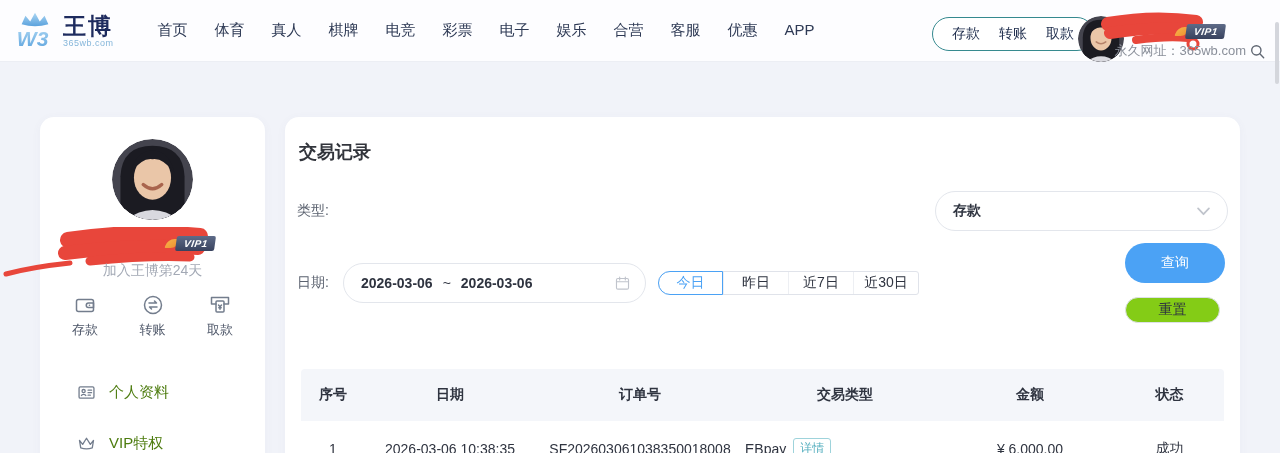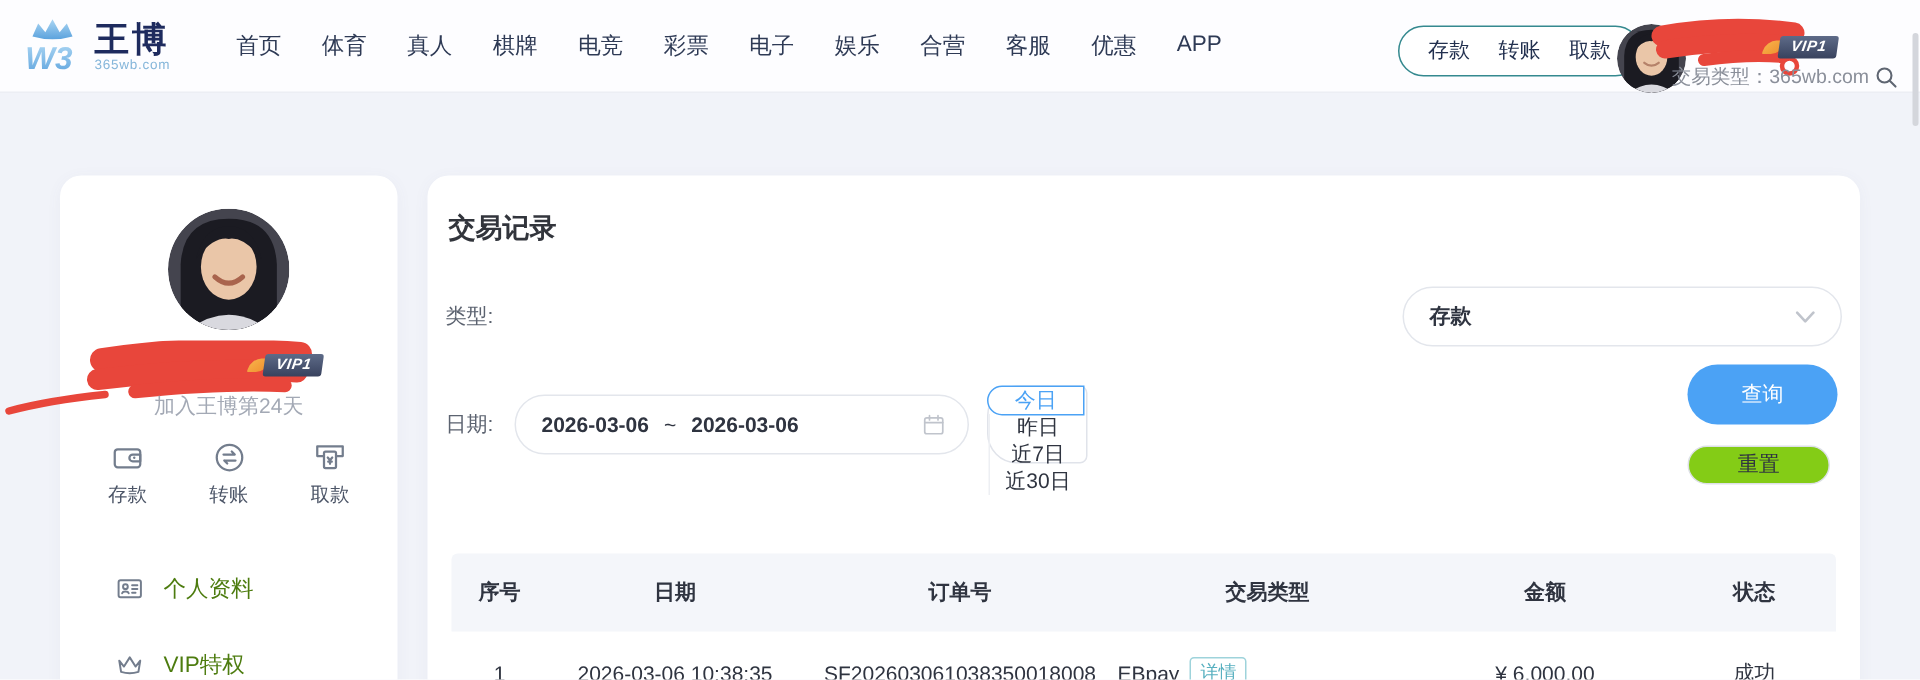--- a/index.html
+++ b/index.html
@@ -167,7 +167,7 @@
     </span>
 
     <div class="perm-url">
-      <span>交易类型：365wb.com</span>
+      <span>永久网址：365wb.com</span>
       <svg width="17" height="17" viewBox="0 0 22 22">
         <circle cx="9.5" cy="9.5" r="6" stroke="#5f6672" stroke-width="1.8" fill="none"></circle>
         <path d="M14 14 L19 19" stroke="#5f6672" stroke-width="1.8" stroke-linecap="round"></path>

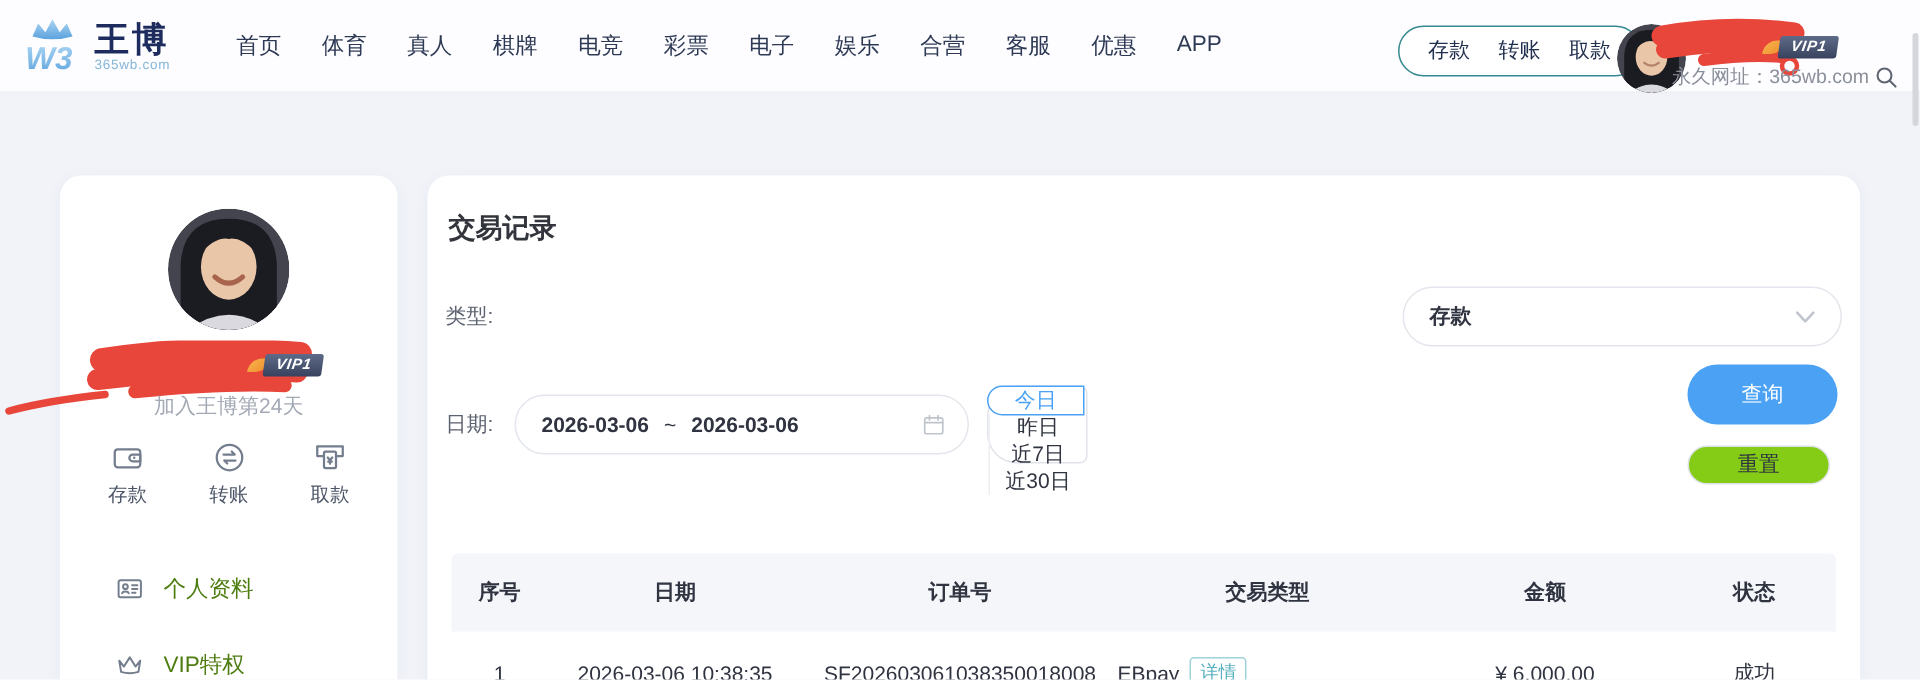--- a/index.html
+++ b/index.html
@@ -69,7 +69,7 @@
   .date-box .sep { font-size:14px; color:#2f3440; margin:0 10px; }
   .date-box svg { margin-left:auto; }
 
-  .seg { display:flex; height:52px; border:1px solid #e0e3ea; border-radius:20px 5px 5px 20px; margin-left:12px; background:#fff;flex-direction:column; }
+  .seg { display:flex; height:24px; border:1px solid #e0e3ea; border-radius:20px 5px 5px 20px; margin-left:12px; background:#fff; }
   .seg button { width:65px; border:none; background:transparent; font-size:14px; color:#2f3440;
                 border-left:1px solid #edeff3; cursor:pointer; font-family:inherit; }
   .seg button:first-child { border-left:none; }

